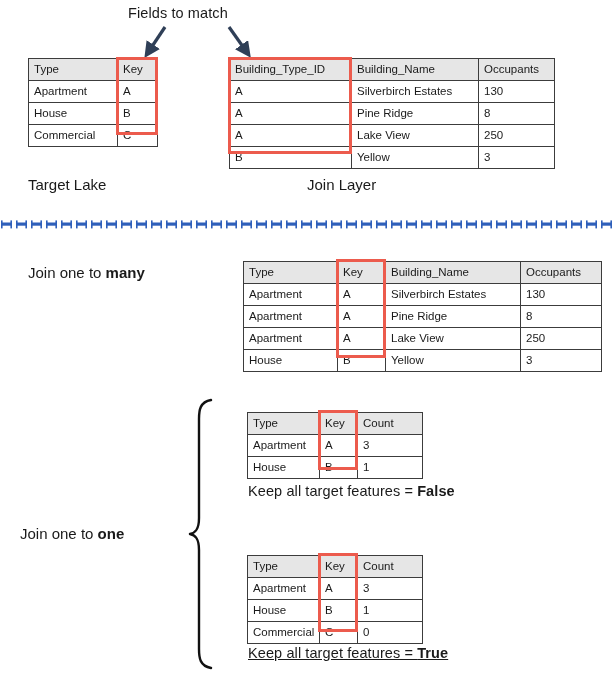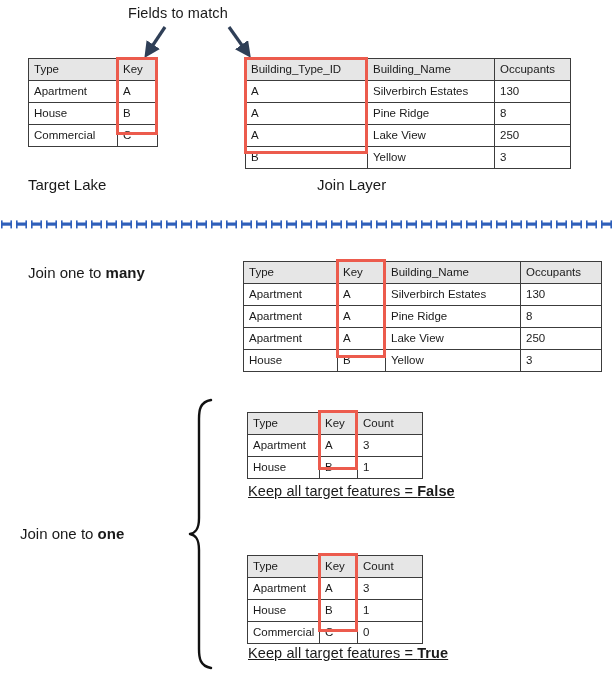--- a/index.html
+++ b/index.html
@@ -138,7 +138,7 @@
   <div class="hl" style="left:88px; top:-1px; width:42px; height:78px;"></div>
 </div>
 
-<div class="abs" style="left:245px; top:58px;">
+<div class="abs" style="left:229px; top:58px;">
   <table class="grid" style="width:325px;">
     <colgroup>
         <col style="width:122px">

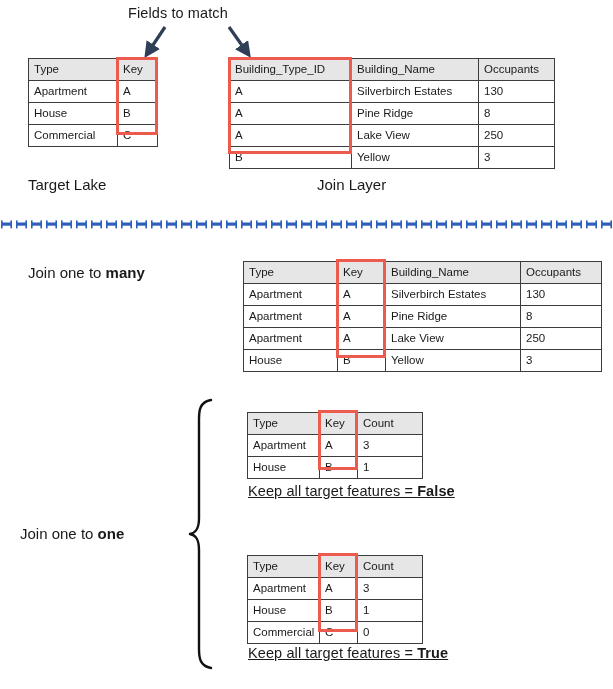--- a/index.html
+++ b/index.html
@@ -179,7 +179,7 @@
 </div>
 
 <div class="abs caption-lg" style="left:28px; top:176px;">Target Lake</div>
-<div class="abs caption-lg" style="left:307px; top:176px;margin-left:10px;">Join Layer</div>
+<div class="abs caption-lg" style="left:307px; top:176px;">Join Layer</div>
 
 <div class="divider" style="left:0px; top:220px; width:613px;">
   <svg width="613" height="9" style="display:block;">

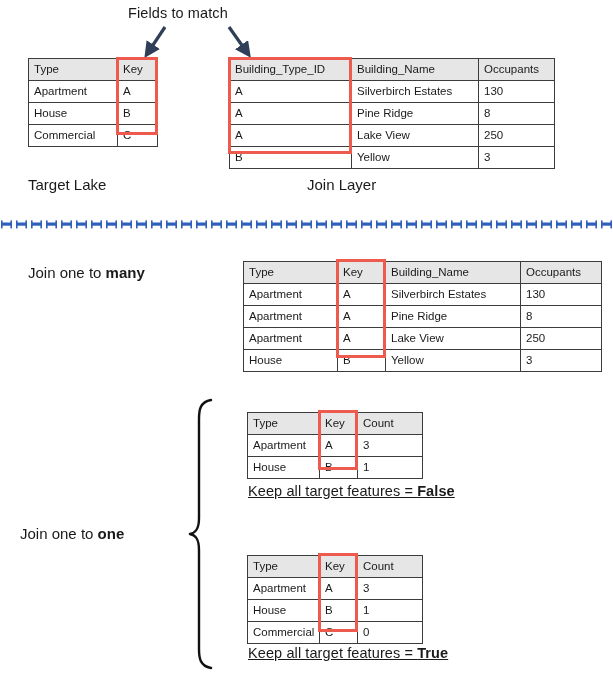--- a/index.html
+++ b/index.html
@@ -395,7 +395,7 @@
   <div class="hl" style="left:71px; top:-2px; width:40px; height:60px;"></div>
 </div>
 
-<div class="abs caption" style="left:248px; top:483px;text-decoration:underline;">
+<div class="abs caption" style="left:248px; top:483px;">
   <span>Keep all target features = </span><span class="bold">False</span>
 </div>
 

